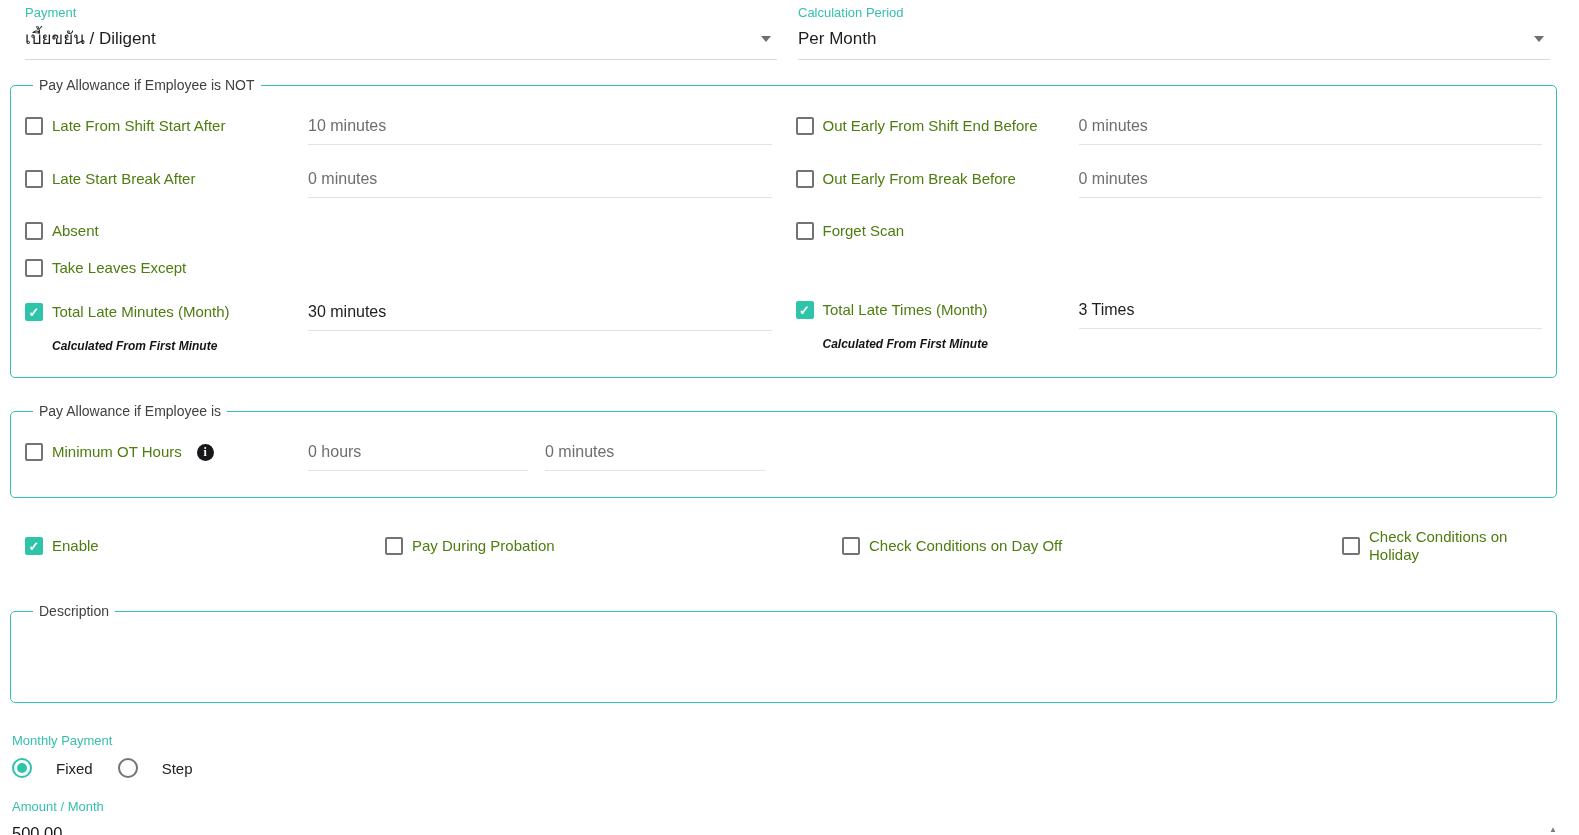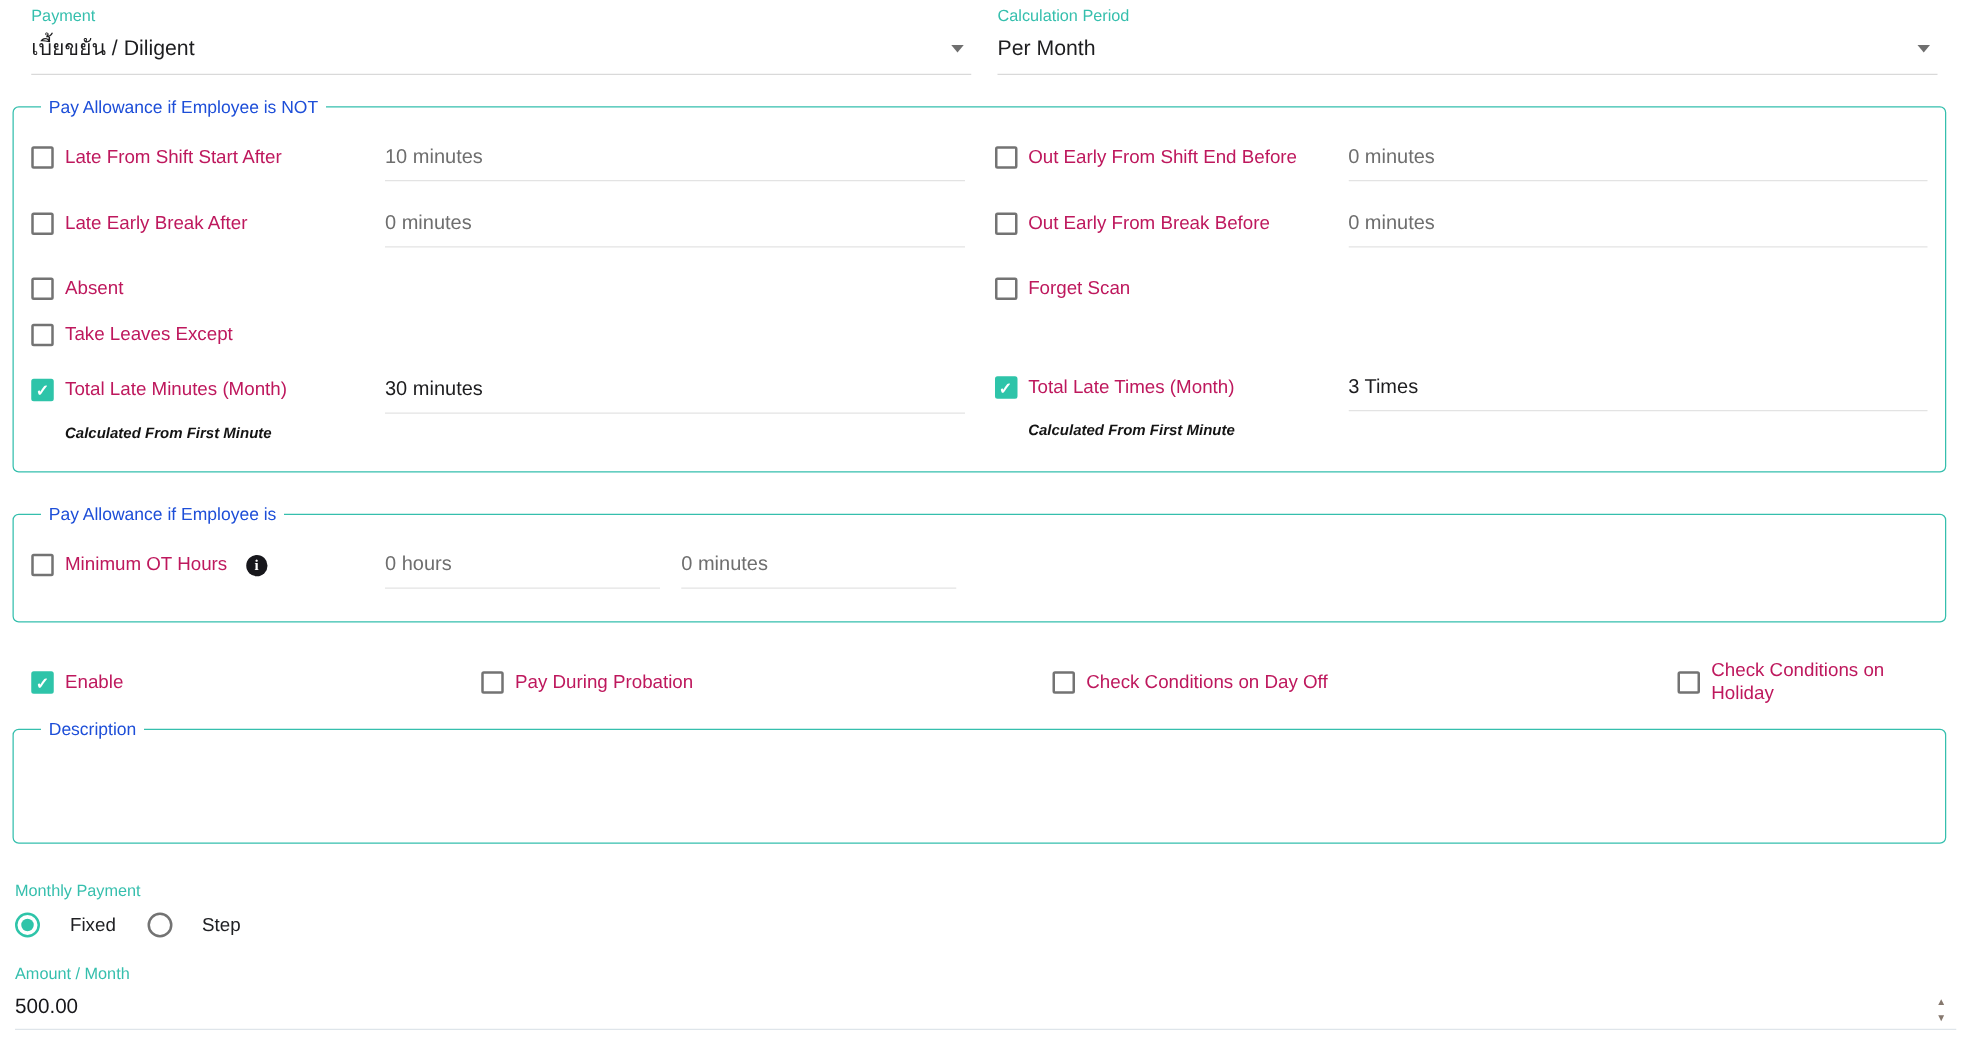--- a/index.html
+++ b/index.html
@@ -27,7 +27,7 @@
     margin:17px 22px 0 10px; border:1px solid #35bfad; border-radius:5px;
     padding:22px 14px 24px 14px;
   }
-  fieldset.group legend { color:#1d4ed8; font-size:14px; padding:0 6px; margin-left:8px; }
+  fieldset.group legend { color:#404040; font-size:14px; padding:0 6px; margin-left:8px; }
 
   .cols { display:grid; grid-template-columns:1fr 1fr; column-gap:24px; }
 

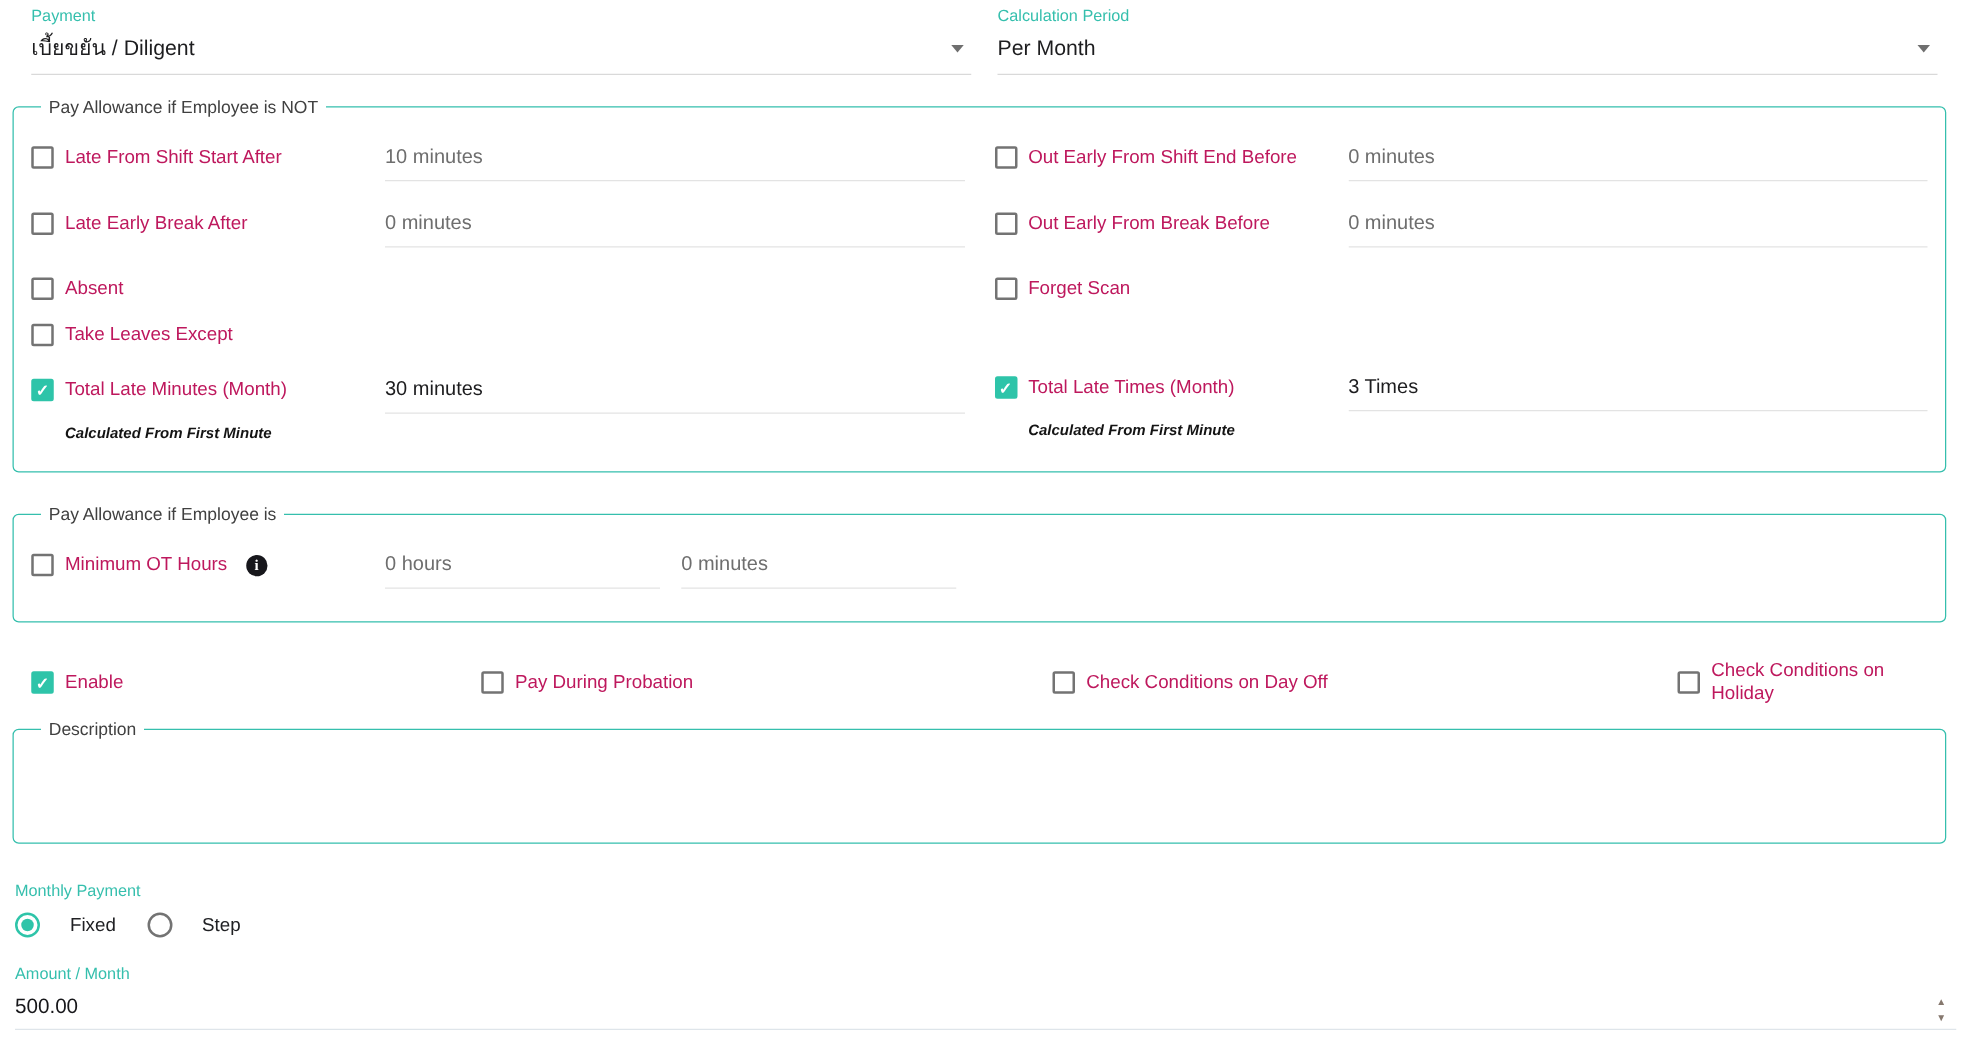--- a/index.html
+++ b/index.html
@@ -40,7 +40,7 @@
   }
   .cb.checked { background:#2ec4a9; border-color:#2ec4a9; }
   .cb-check { color:#fff; font-size:13px; font-weight:bold; line-height:1; }
-  .cb-label { font-size:15px; color:#be185d; line-height:18px; }
+  .cb-label { font-size:15px; color:#4d7c0f; line-height:18px; }
 
   .line-input {
     flex:1; border-bottom:1px solid #e3e3e3; padding:1px 0 9px 0;

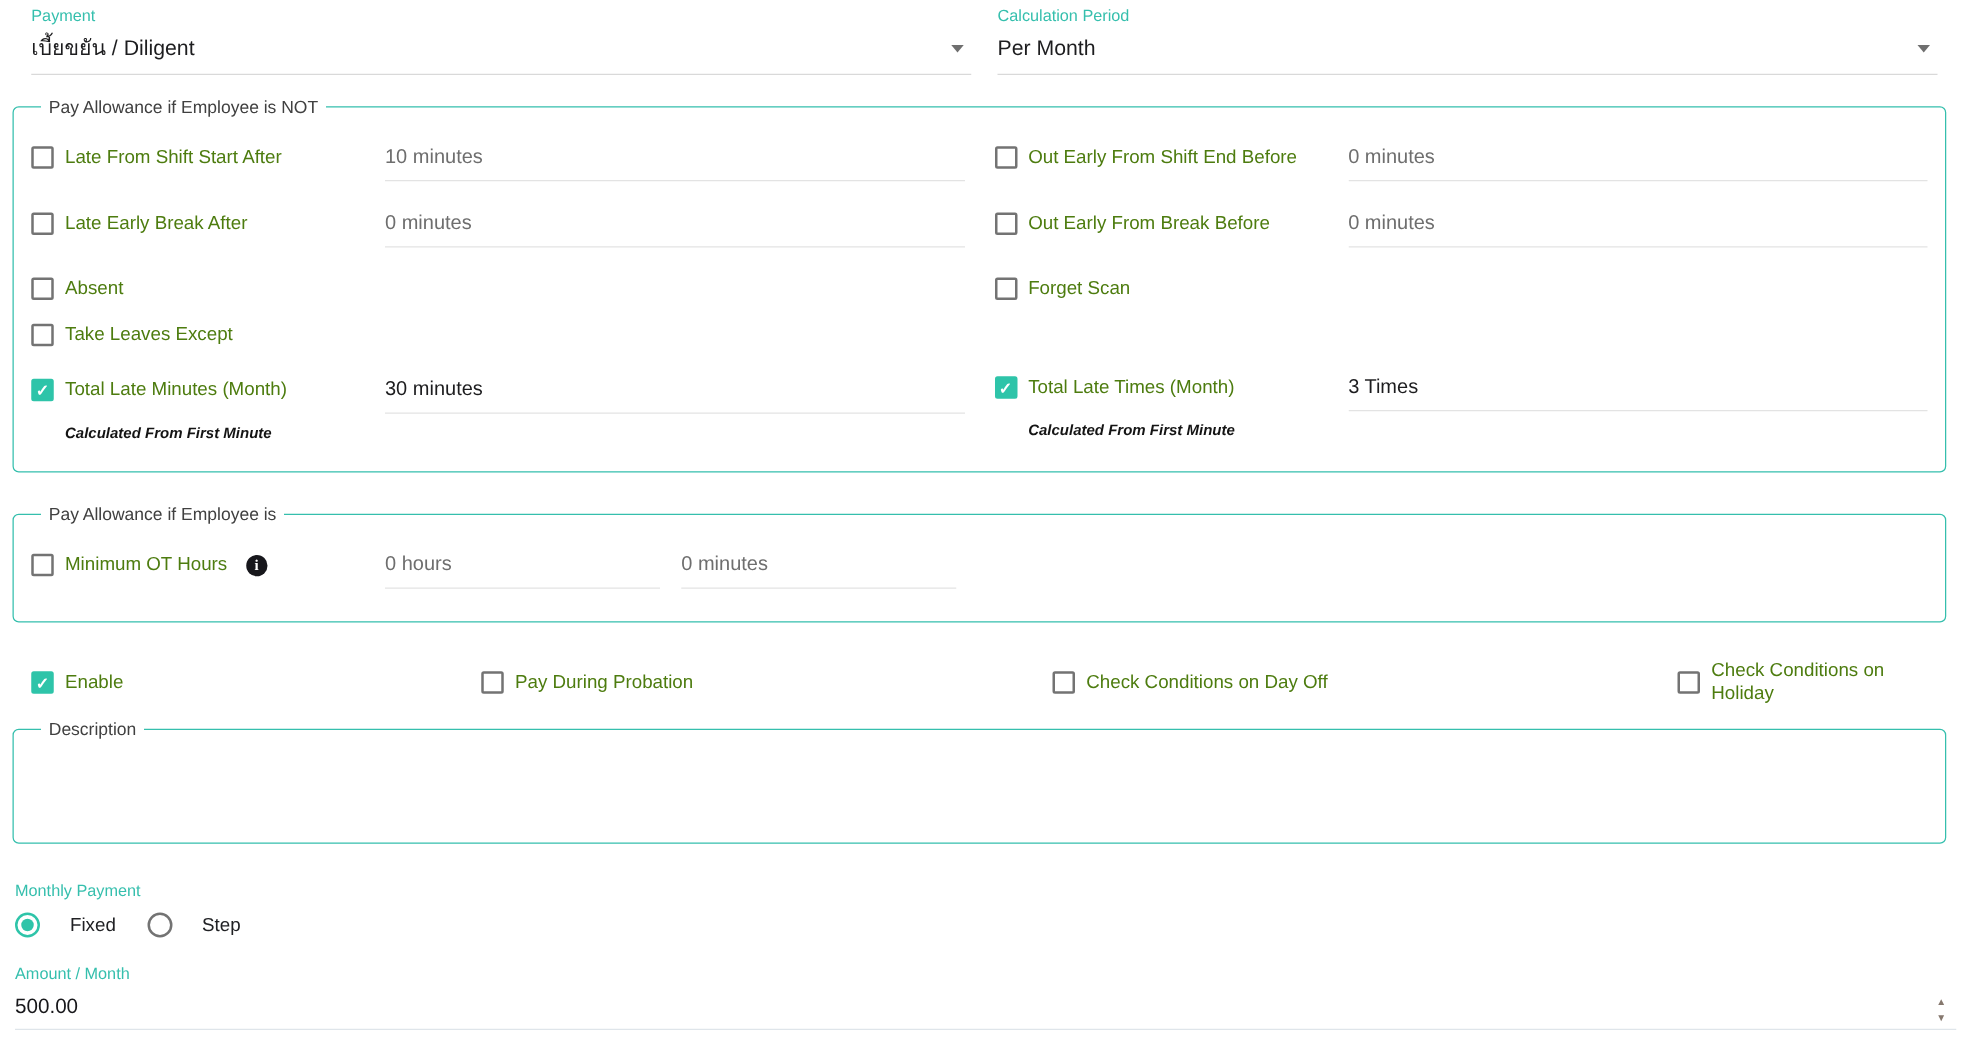--- a/index.html
+++ b/index.html
@@ -132,7 +132,7 @@
         <div class="row mb22">
           <label class="cb-row">
             <span class="cb"></span>
-            <span class="cb-label">Late Early Break After</span>
+            <span class="cb-label">Late Start Break After</span>
           </label>
           <div class="line-input disabled">
             <span>0 minutes</span>

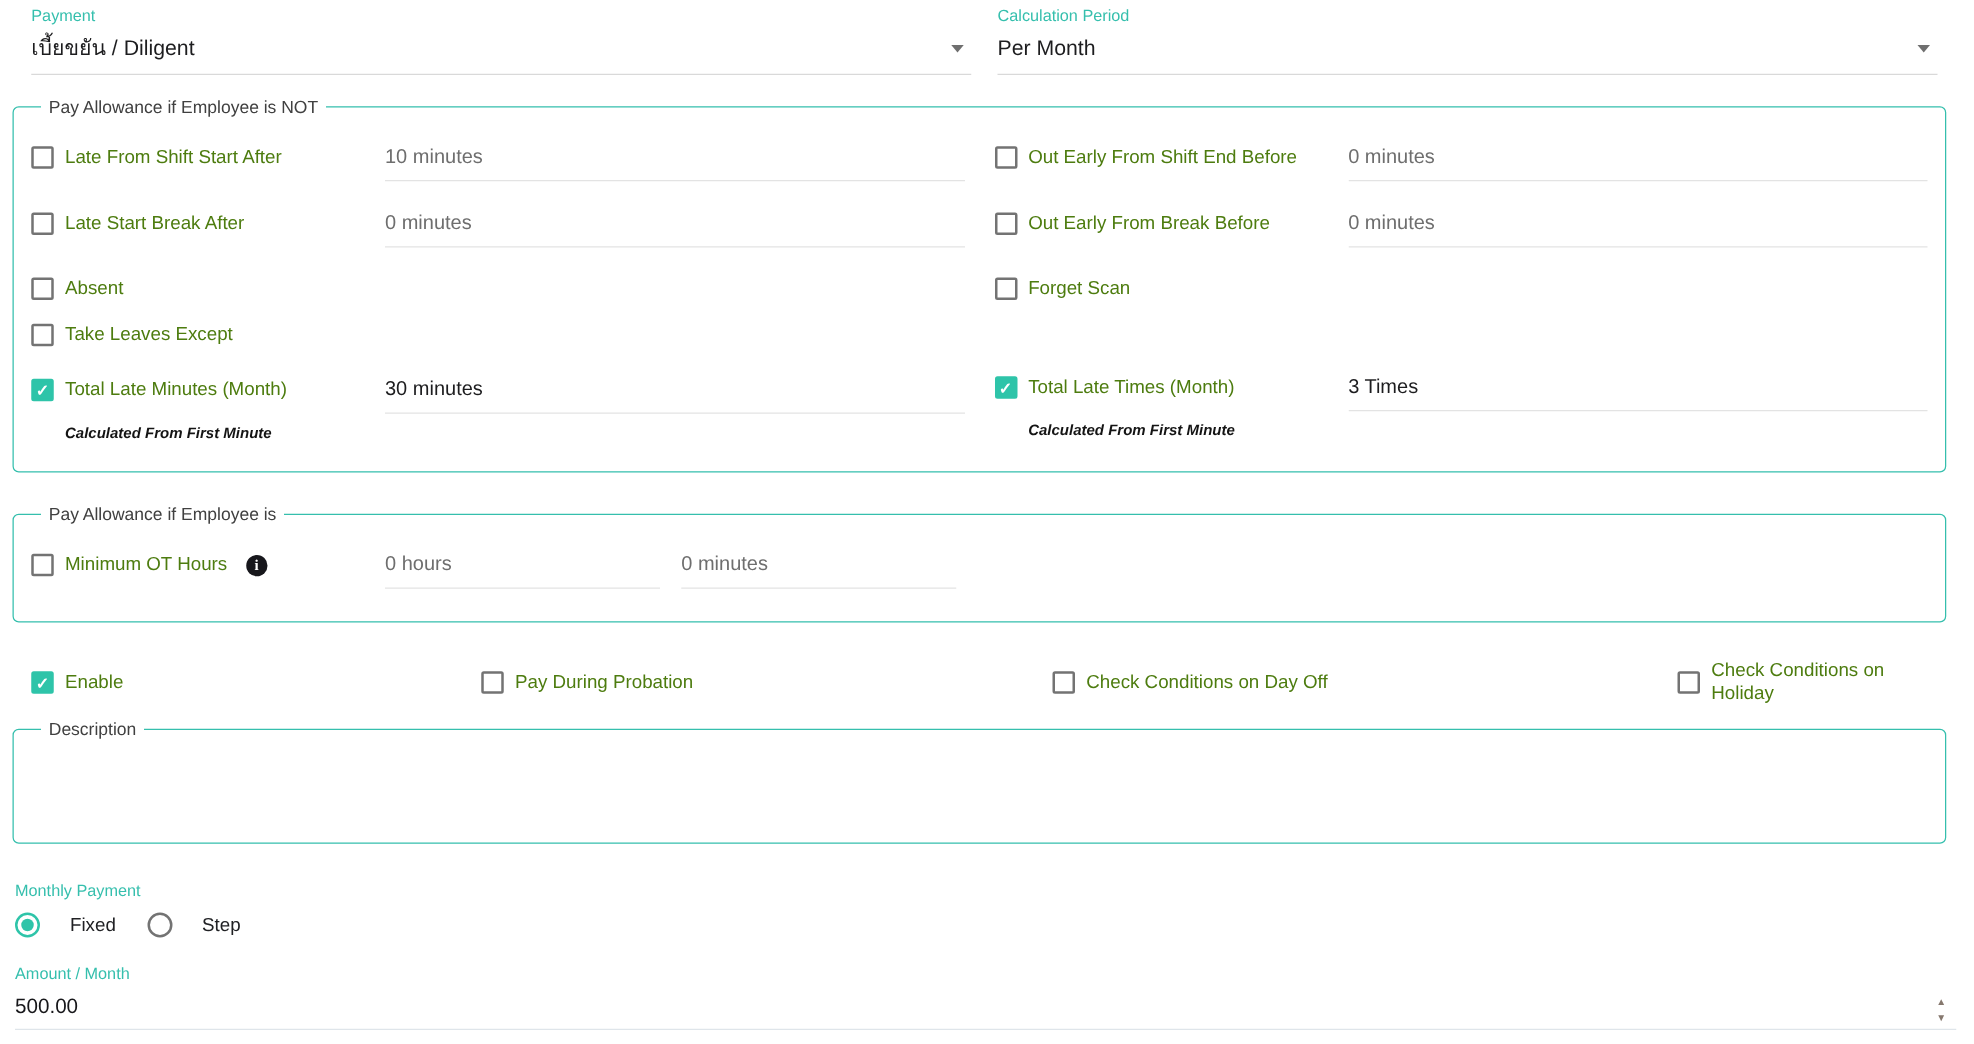--- a/index.html
+++ b/index.html
@@ -69,7 +69,7 @@
                  grid-template-columns:360px 457px 500px auto; align-items:center; }
 
   
-  fieldset.desc { margin-top:11px; height:100px; padding:4px 14px; }
+  fieldset.desc { margin-top:39px; height:100px; padding:4px 14px; }
   .desc-textarea { width:100%; height:62px; border:none; outline:none; resize:none;
                    font:15px "Liberation Sans", sans-serif; background:transparent; }
 

